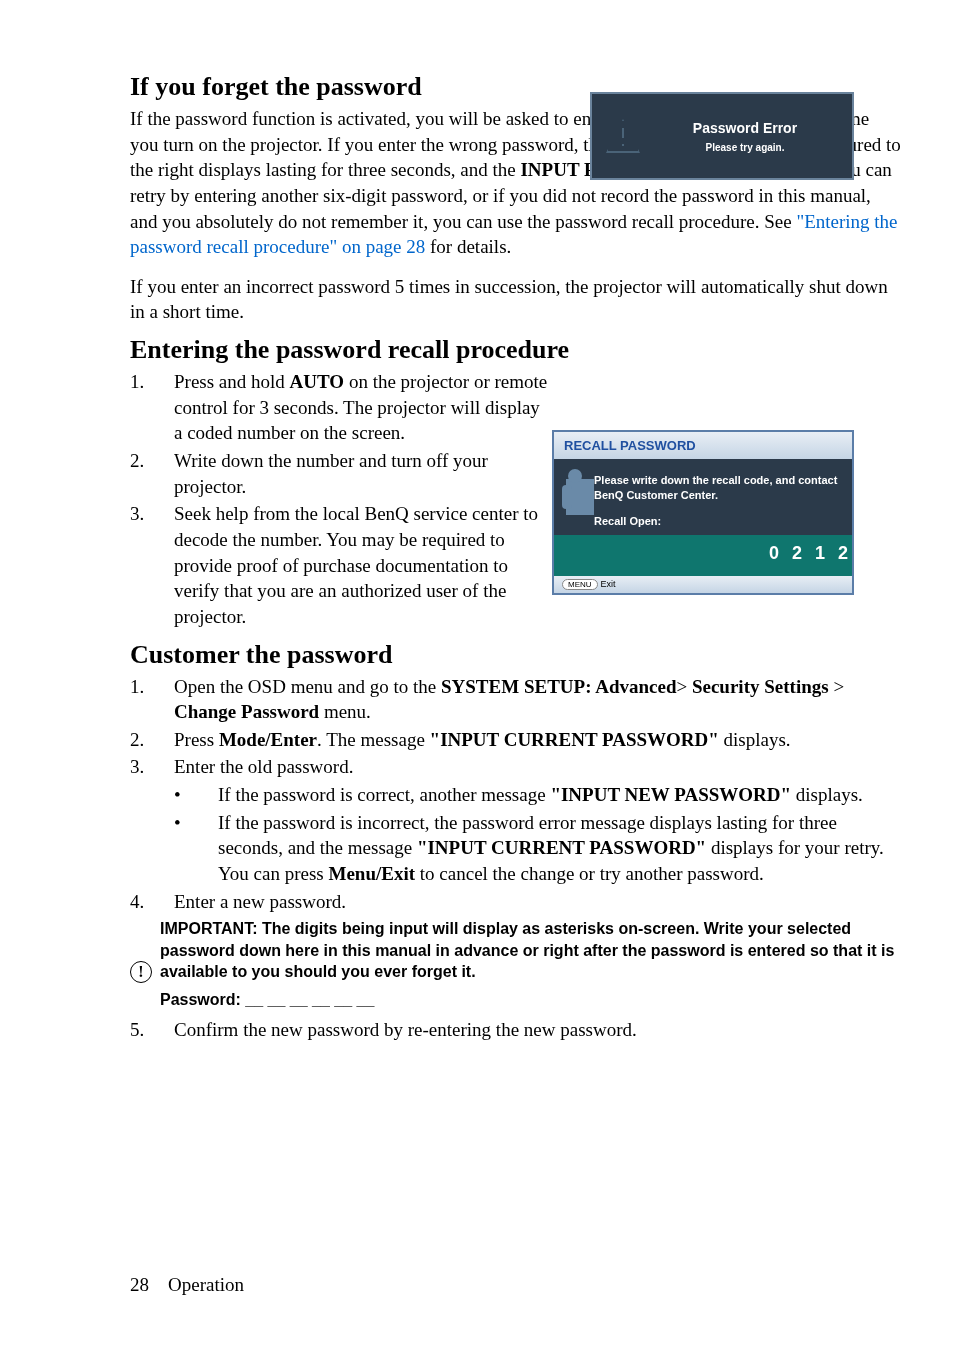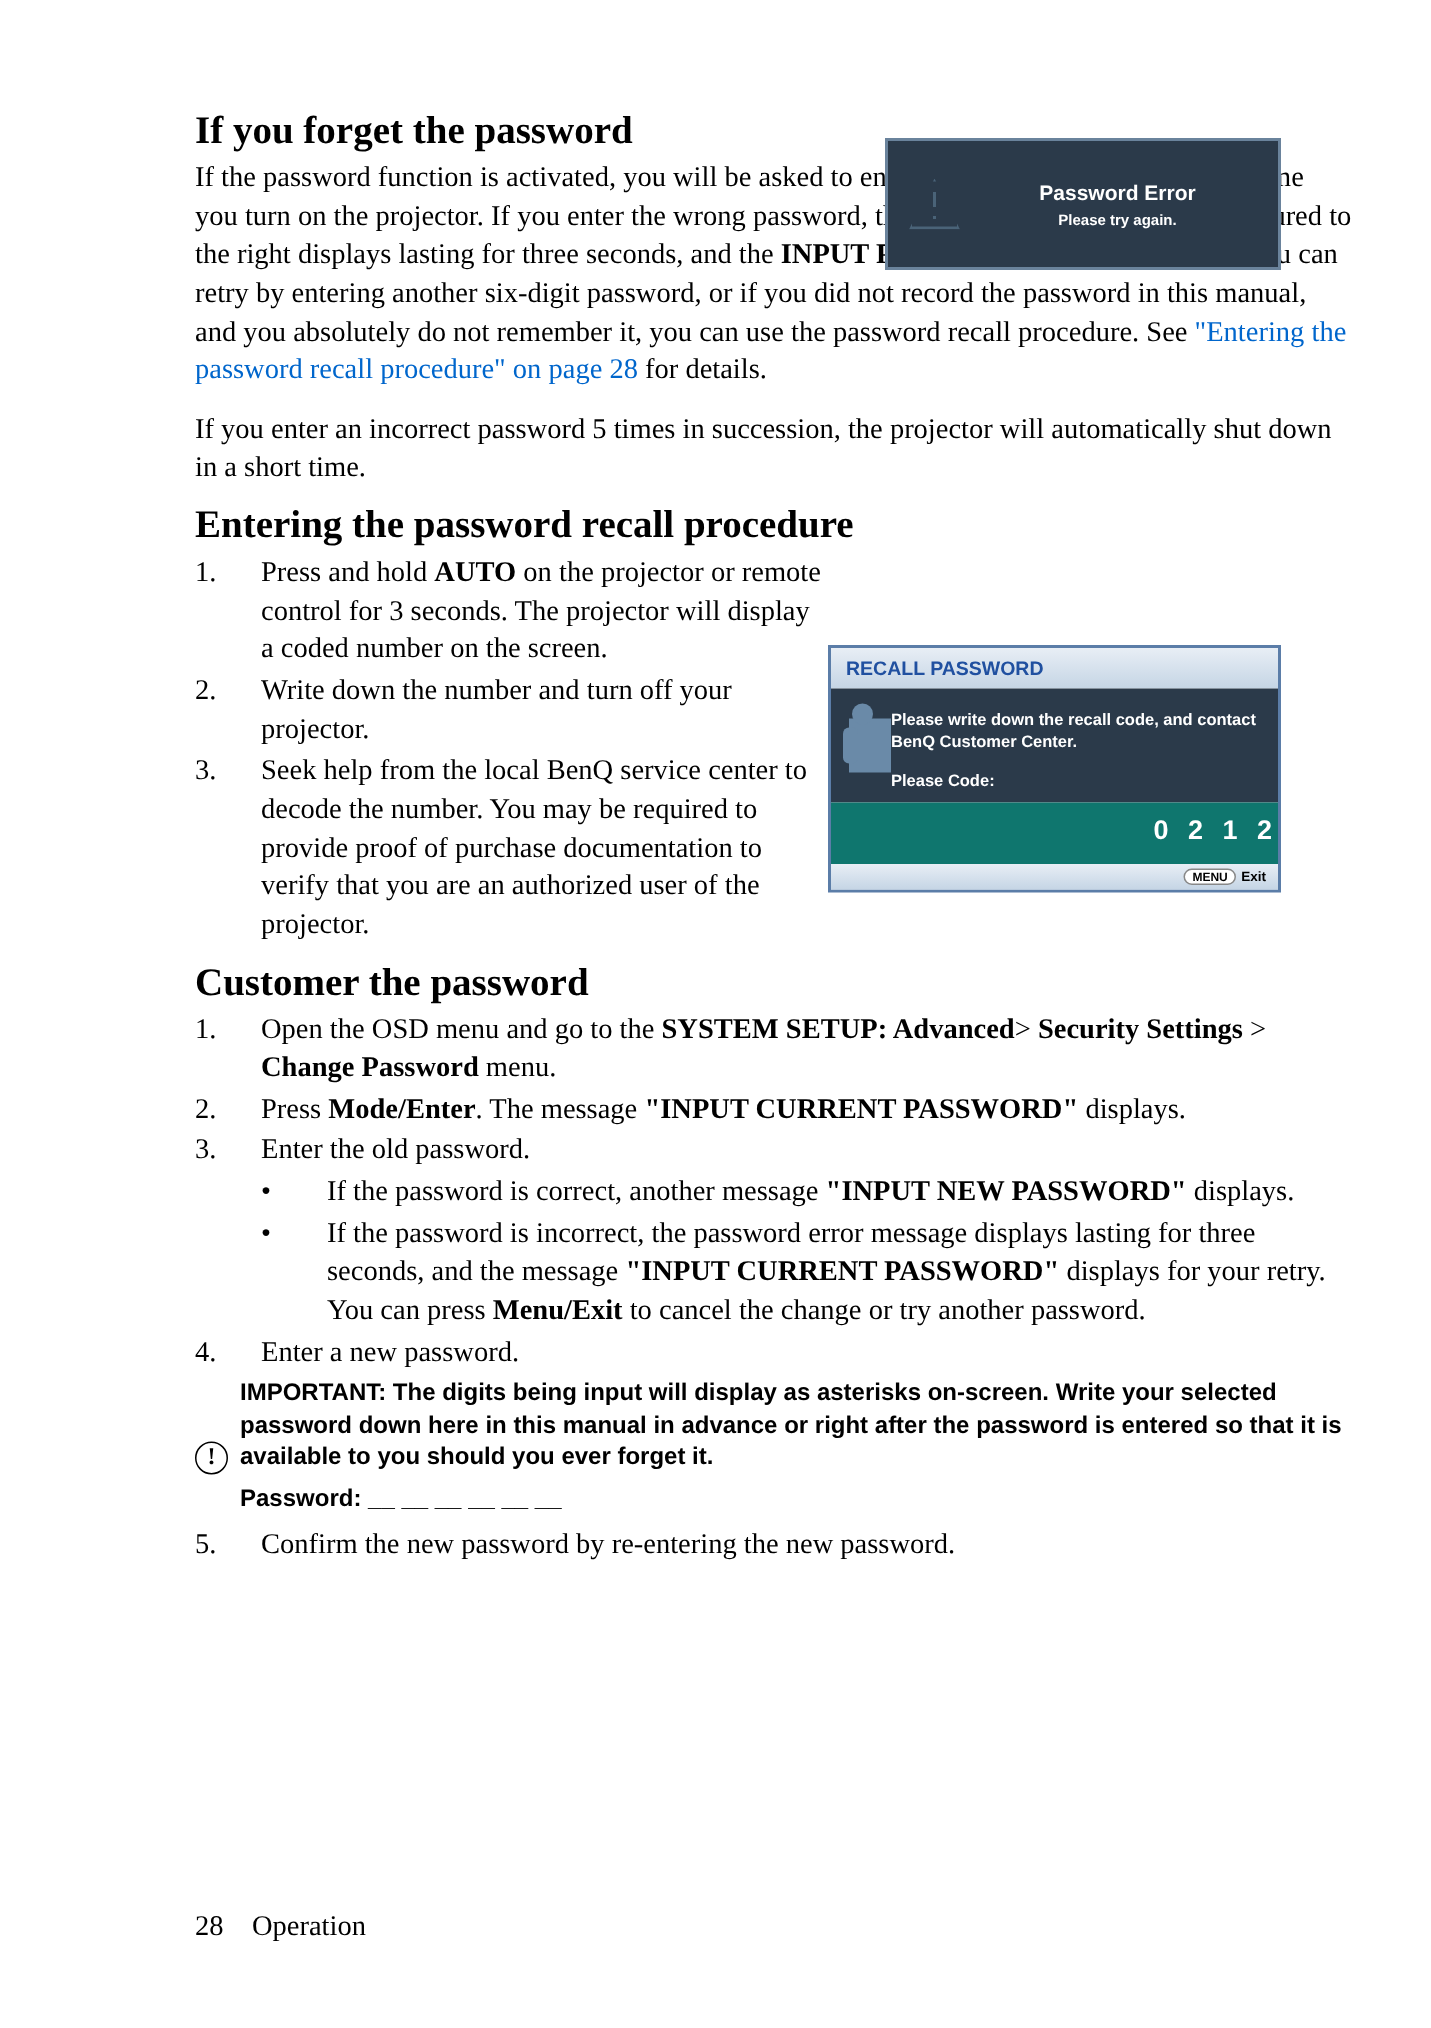--- a/index.html
+++ b/index.html
@@ -71,7 +71,7 @@
       <div class="recall-icon"></div>
       <div class="recall-msg">
         <div>Please write down the recall code, and contact BenQ Customer Center.</div>
-        <div class="line2">Please Code:</div>
+        <div class="line2">Recall Open:</div>
       </div>
     </div>
     <div class="recall-code">0 2 1 2</div>

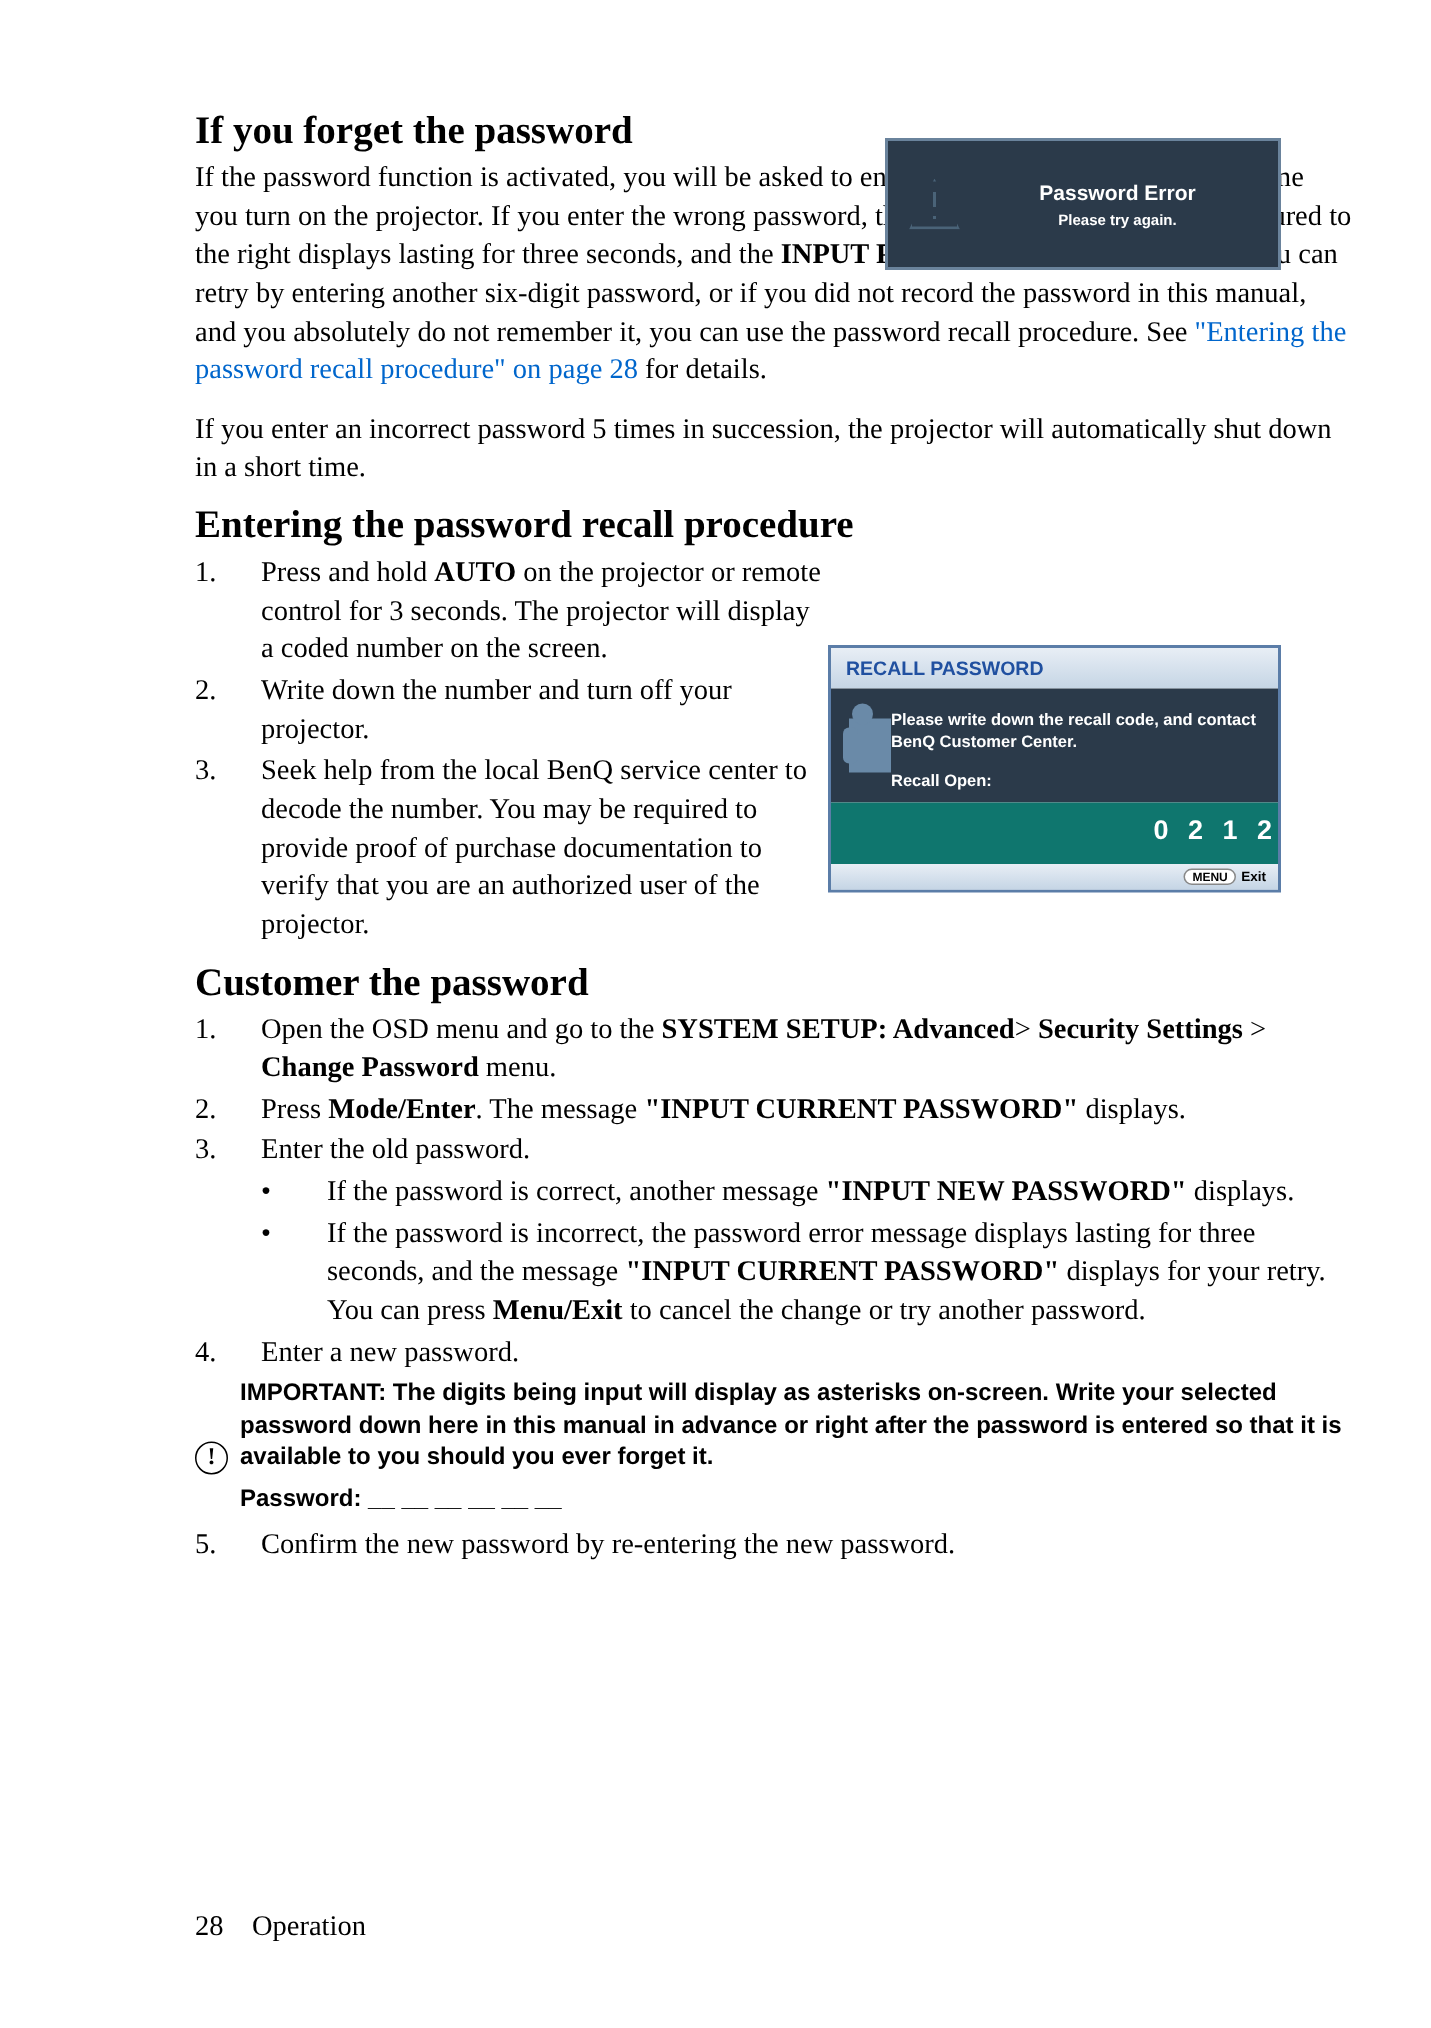--- a/index.html
+++ b/index.html
@@ -39,7 +39,7 @@
 .recall-msg{font-size:11px;font-weight:bold;line-height:1.4}
 .recall-msg .line2{margin-top:10px}
 .recall-code{background:#0f766e;color:#fff;text-align:right;font-size:18px;font-weight:bold;letter-spacing:4px;padding:8px 0 12px}
-.recall-footer{background:linear-gradient(#e8eef5,#c5d5e5);text-align:right;padding:3px 8px;font-size:9px;font-weight:bold;color:#000}
+.recall-footer{background:linear-gradient(#e8eef5,#c5d5e5);text-align:left;padding:3px 8px;font-size:9px;font-weight:normal;color:#000}
 .menu-btn{display:inline-block;border:1px solid #888;border-radius:6px;padding:0 5px;font-size:8px;background:#fff;margin-right:3px;vertical-align:middle}
 </style>
 </head>

